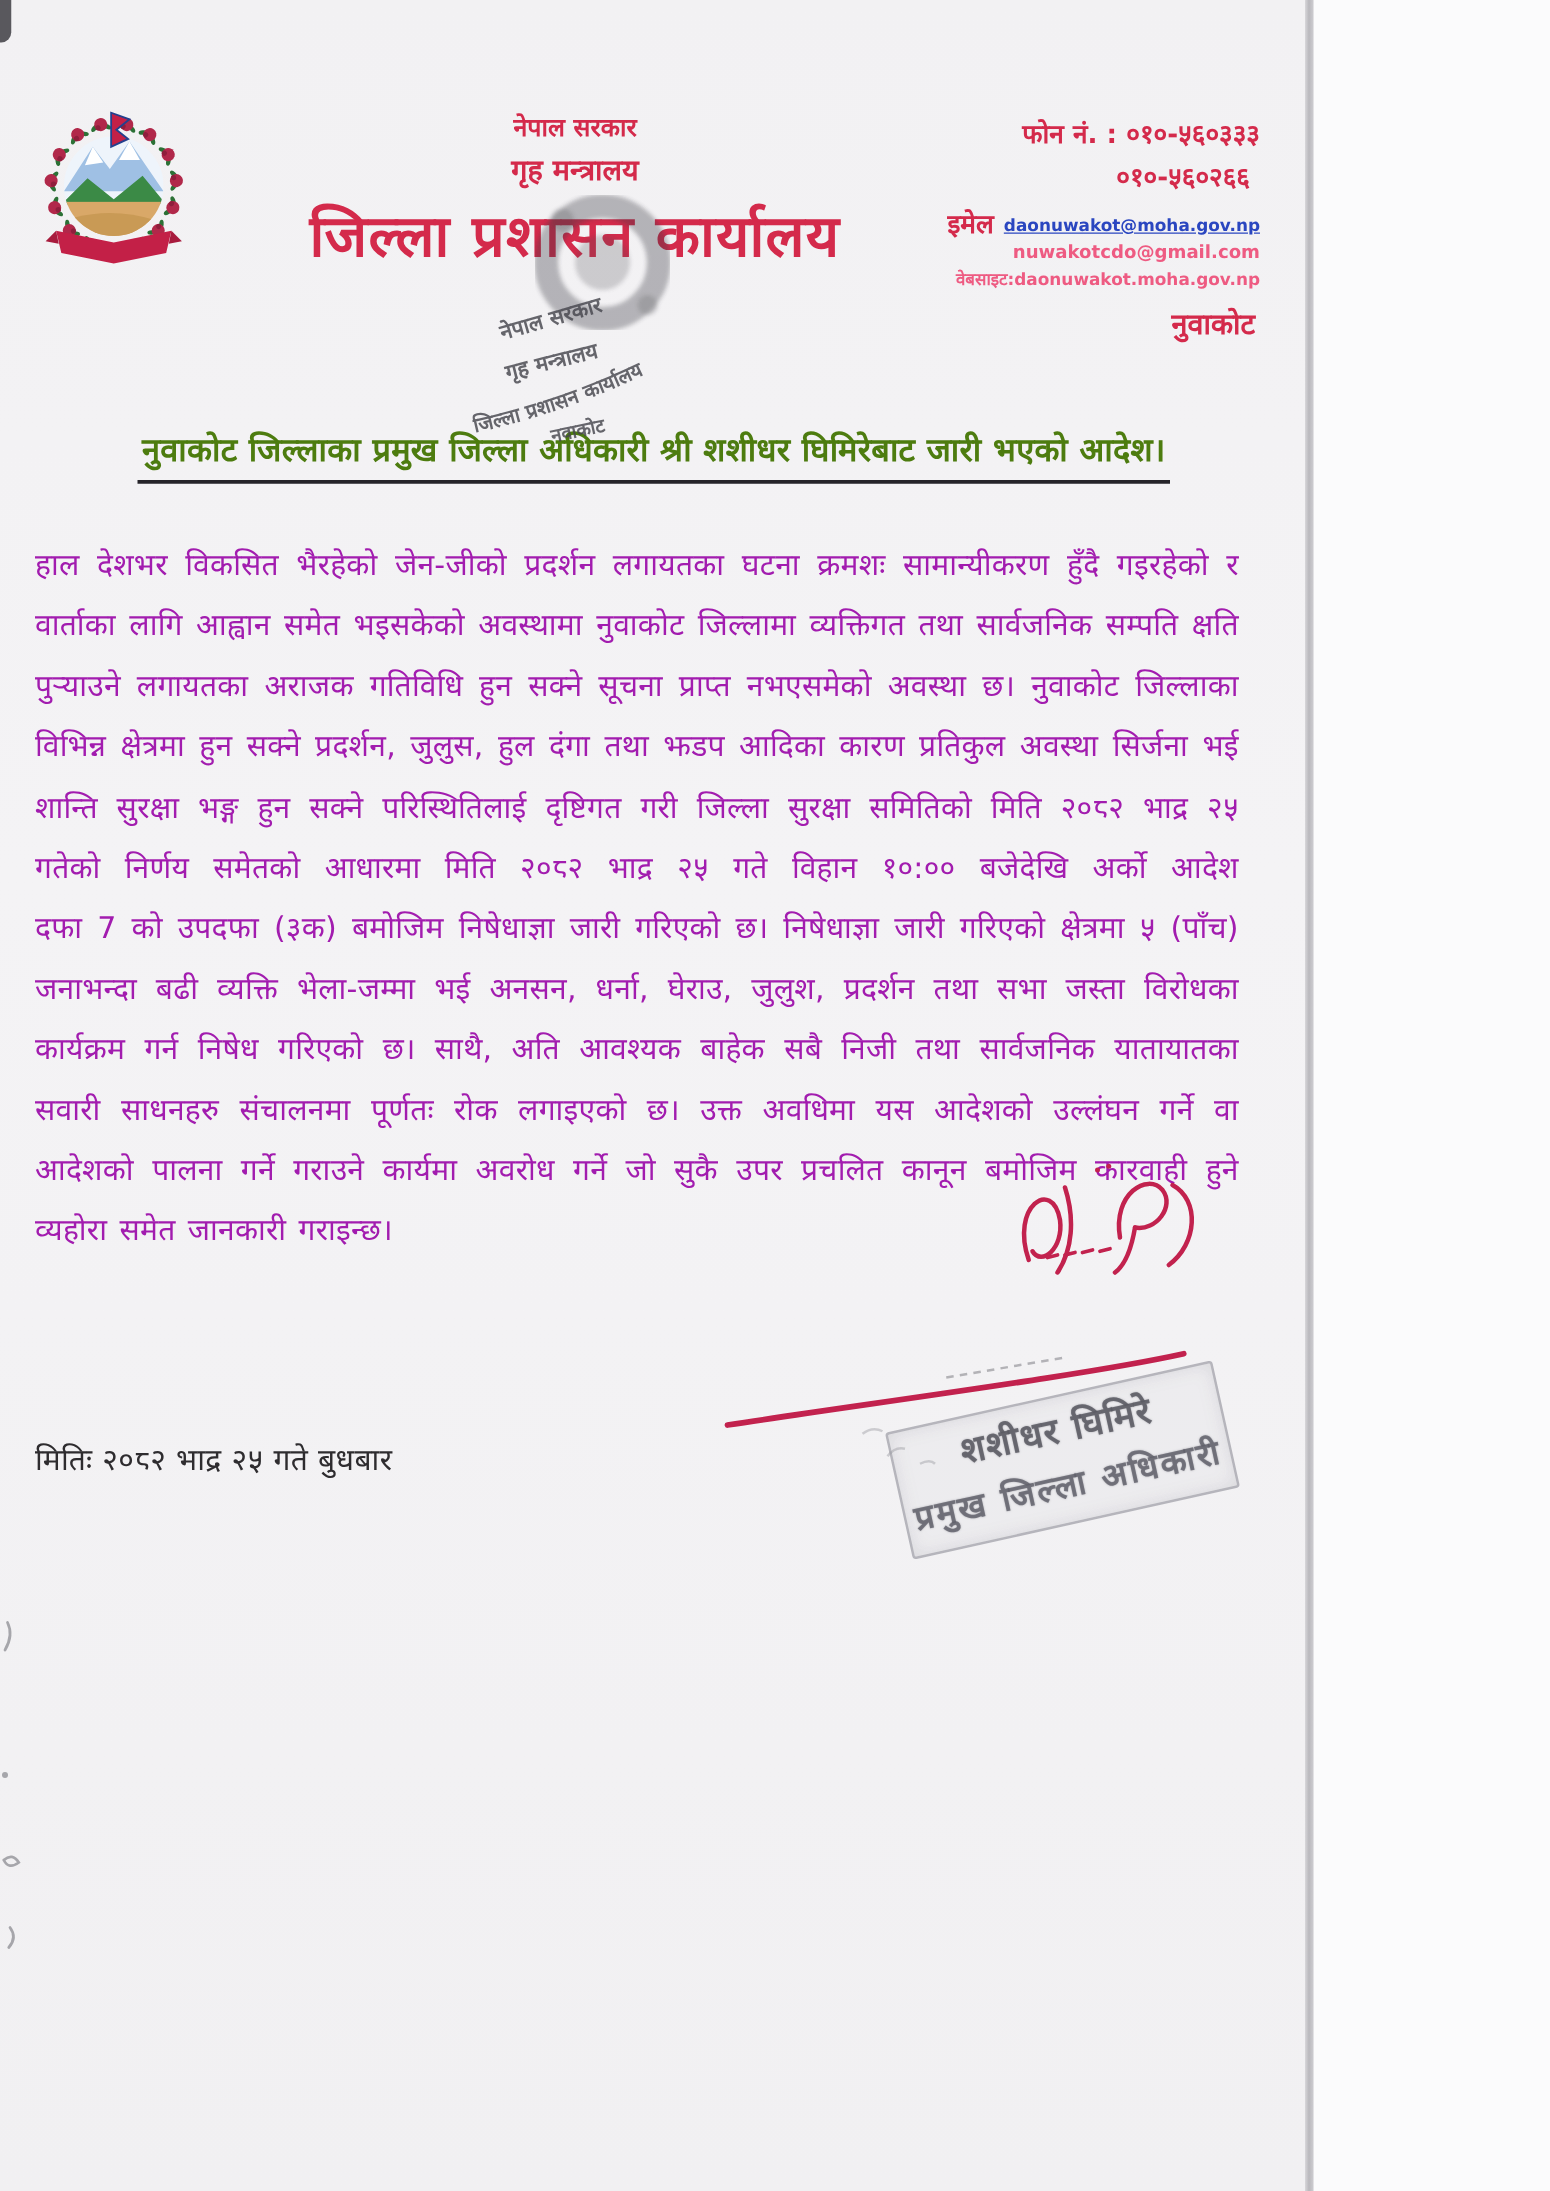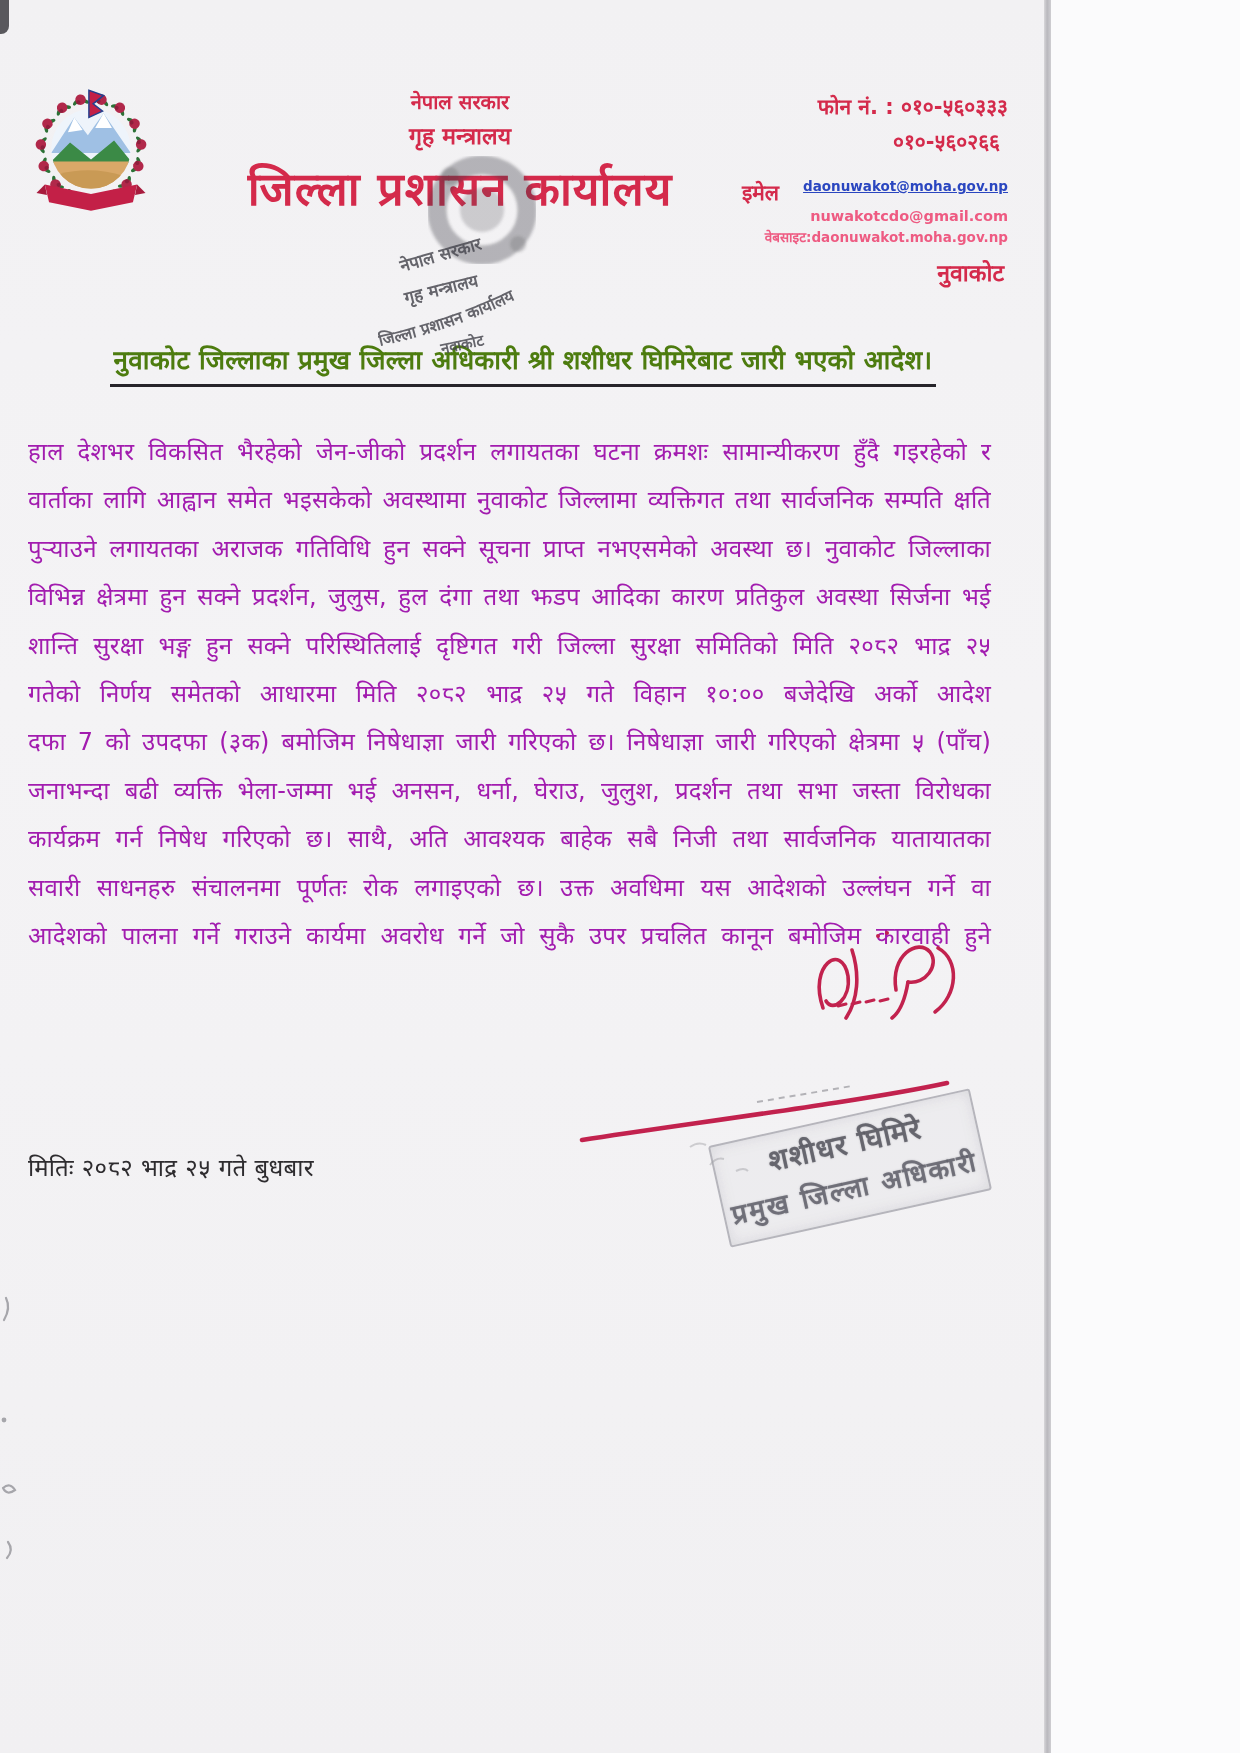--- a/index.html
+++ b/index.html
@@ -39,7 +39,7 @@
   .phone-row  { font-size:21px; font-weight:700; color:var(--brand-red,#d42a4b); }
   .phone-row2 { font-size:21px; font-weight:700; color:var(--brand-red,#d42a4b);
                 margin-top:7px; padding-right:8px; }
-  .email-row  { margin-top:23px; display:flex; justify-content:flex-end; align-items:flex-start; gap:24px; }
+  .email-row  { margin-top:9px; display:flex; justify-content:flex-end; align-items:flex-end; gap:8px; }
   .email-label{ font-size:21px; font-weight:700; color:var(--brand-red,#d42a4b); }
   .email-link { font-size:13.5px; font-weight:700; color:var(--link-blue,#2a46c0);
                 text-decoration:underline; padding-bottom:3px; }

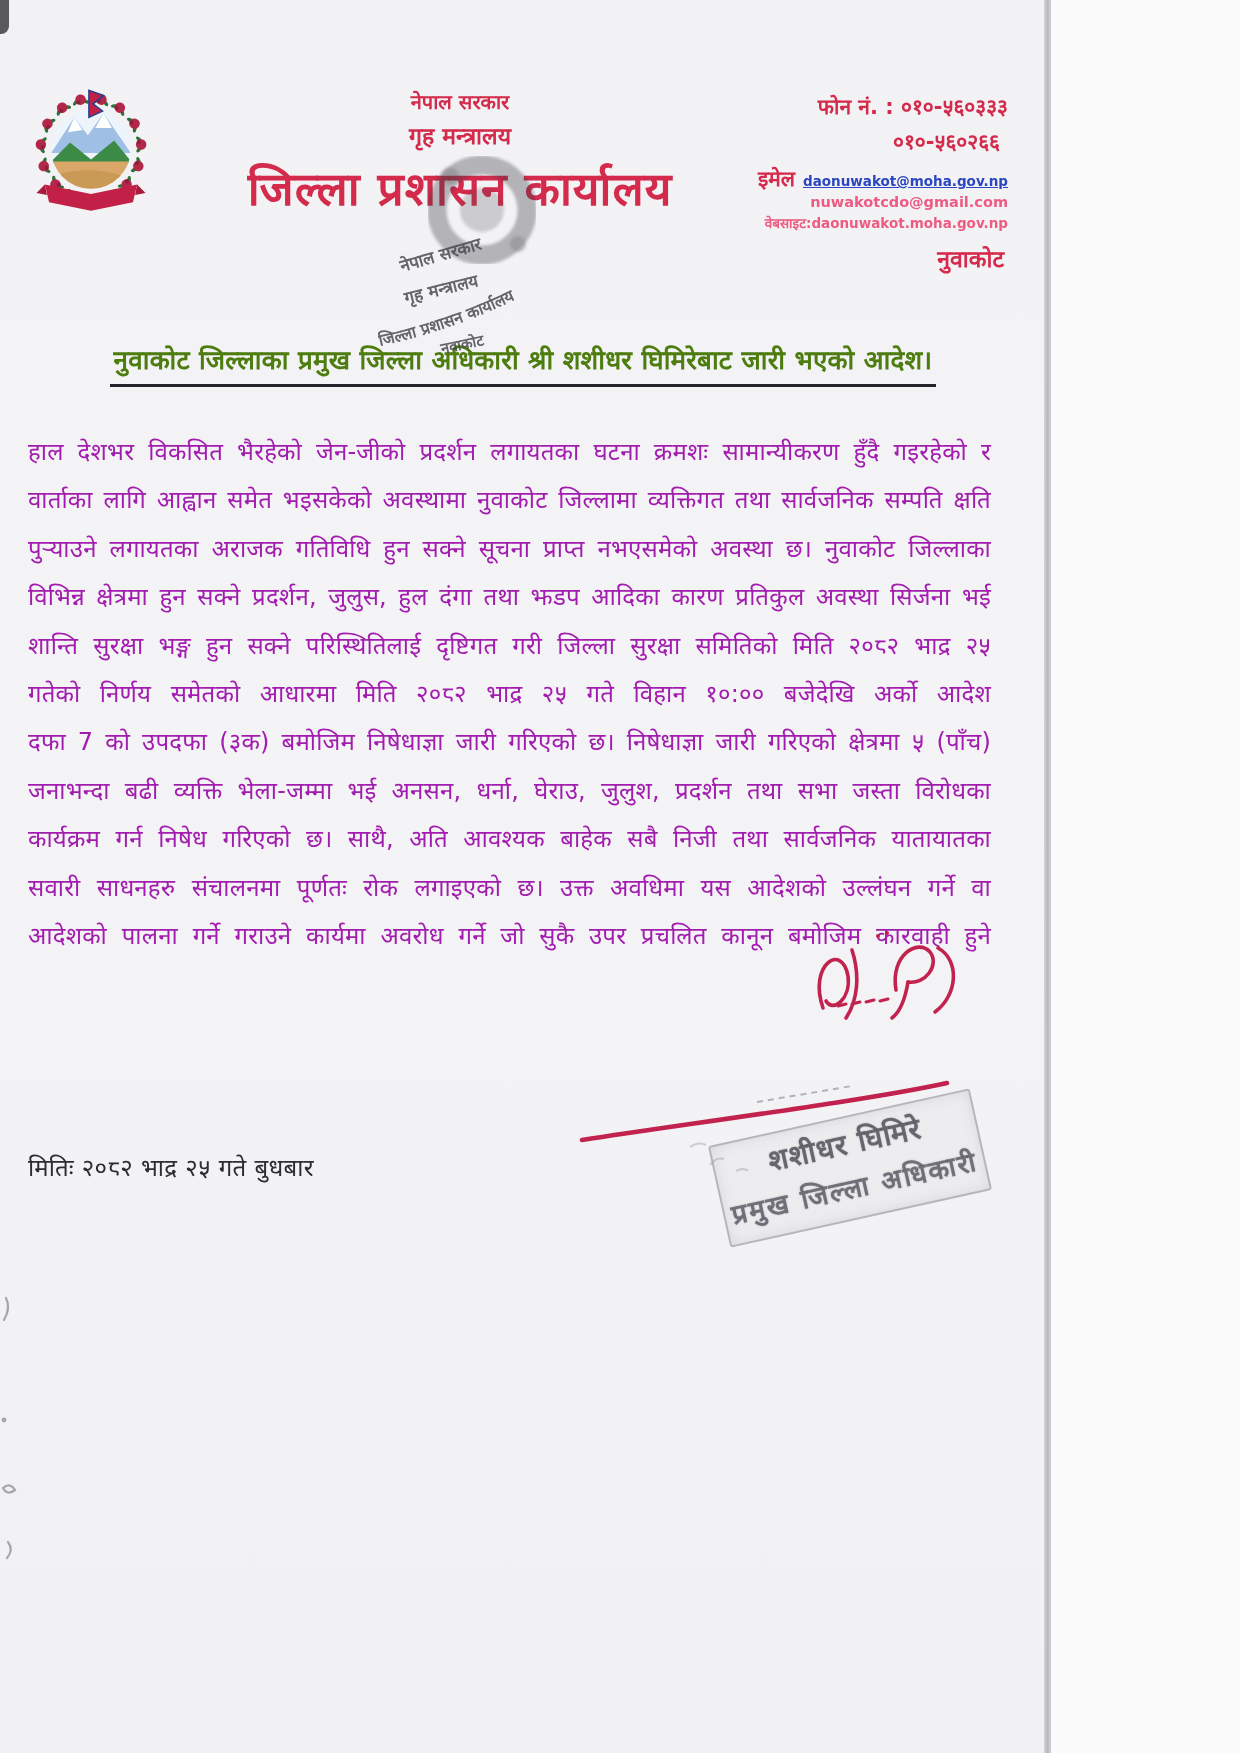--- a/index.html
+++ b/index.html
@@ -192,6 +192,7 @@
   <div class="body-line">कार्यक्रम गर्न निषेध गरिएको छ। साथै, अति आवश्यक बाहेक सबै निजी तथा सार्वजनिक यातायातका</div>
   <div class="body-line">सवारी साधनहरु संचालनमा पूर्णतः रोक लगाइएको छ। उक्त अवधिमा यस आदेशको उल्लंघन गर्ने वा</div>
   <div class="body-line">आदेशको पालना गर्ने गराउने कार्यमा अवरोध गर्ने जो सुकै उपर प्रचलित कानून बमोजिम कारवाही हुने</div>
+  <div class="body-line last">व्यहोरा समेत जानकारी गराइन्छ।</div>
 </div>
 
 <div class="date-line">मितिः २०८२ भाद्र २५ गते बुधबार</div>

